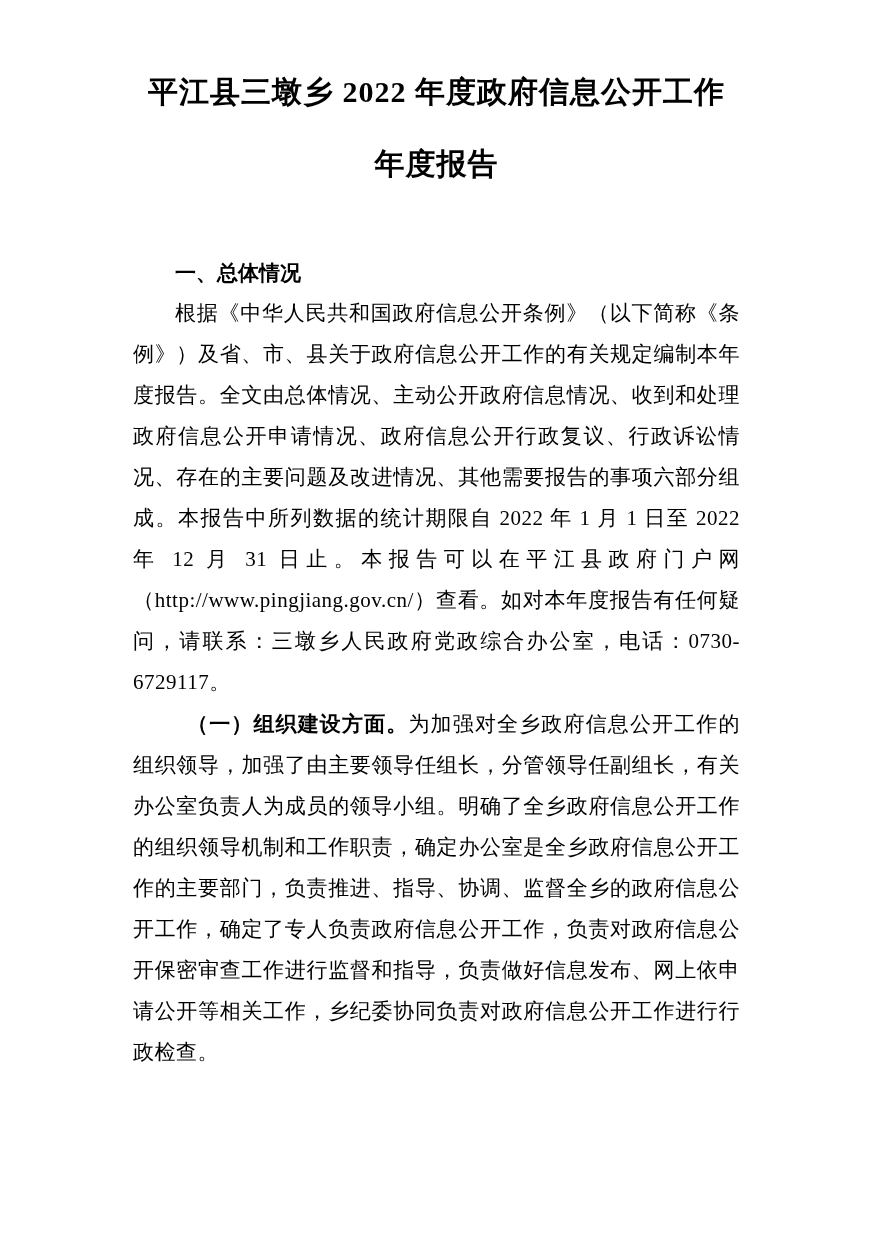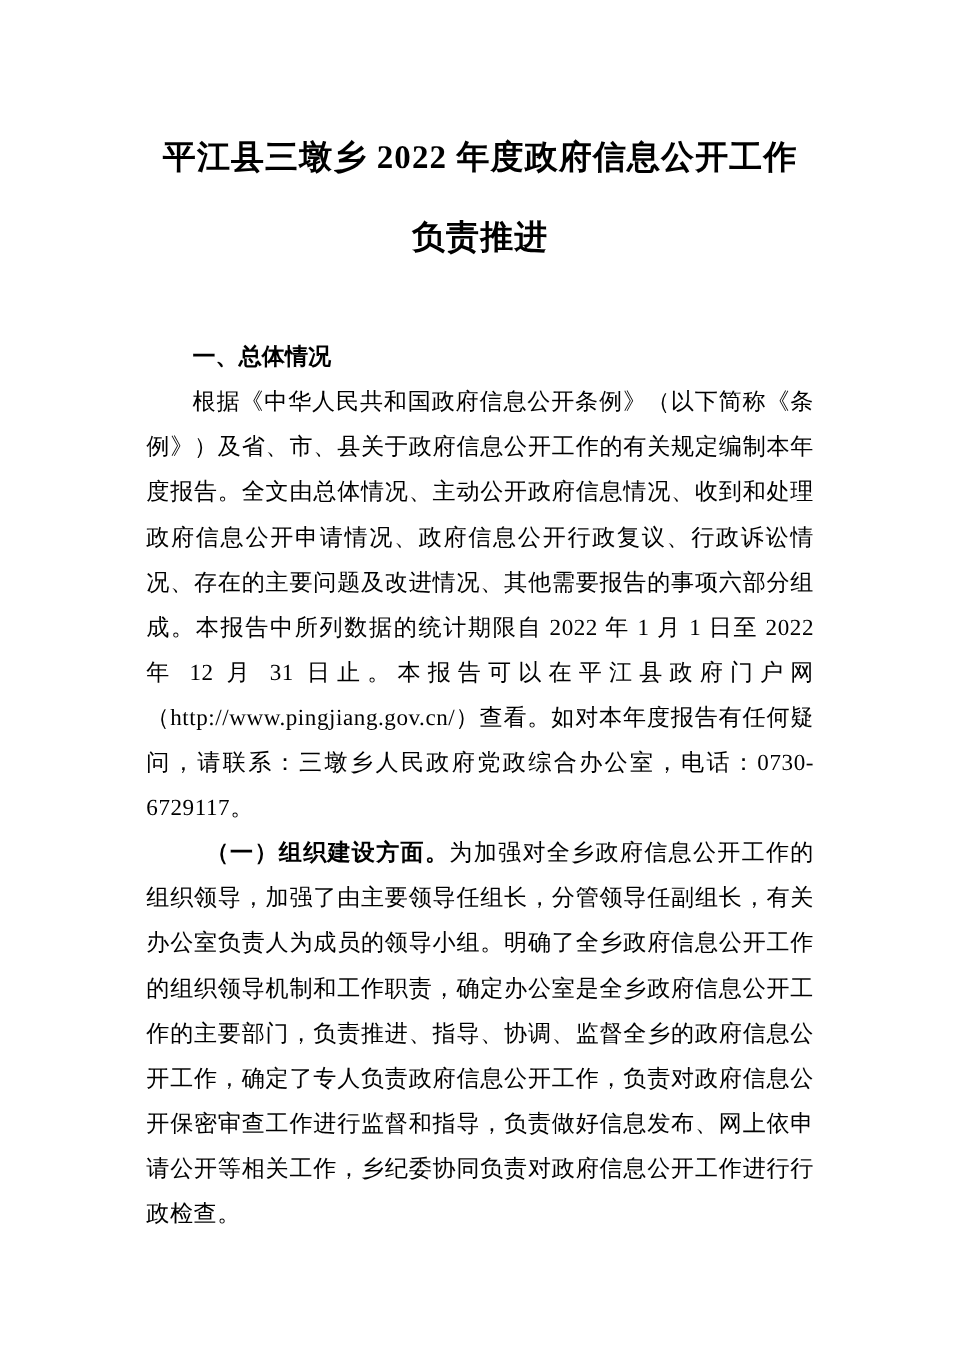--- a/index.html
+++ b/index.html
@@ -14,7 +14,7 @@
     margin: 0 auto;
     background: #ffffff;
     box-sizing: border-box;
-    padding: 108px 133px 60px 133px;
+    padding: 56px 133px 60px 133px;
     font-family: "Liberation Serif", "DejaVu Serif", serif;
     color: #000000;
     overflow: hidden;

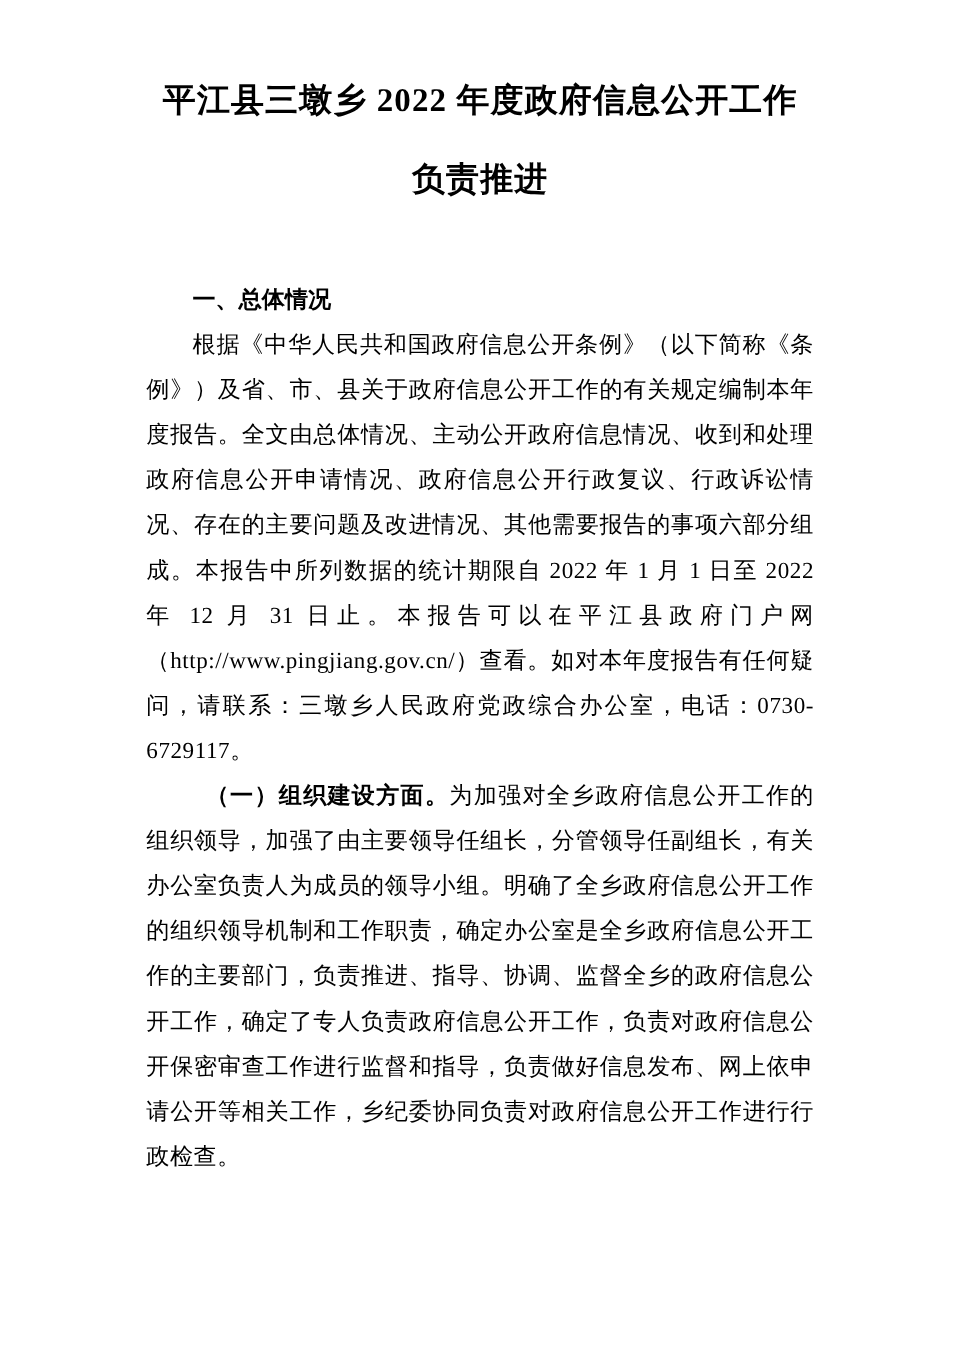--- a/index.html
+++ b/index.html
@@ -61,7 +61,7 @@
 
   <h1 class="doc-title">
     <span class="title-line">平江县三墩乡 2022 年度政府信息公开工作</span>
-    <span class="title-line">负责推进</span>
+    <span class="title-line">年度报告</span>
   </h1>
 
   <div class="doc-body">

